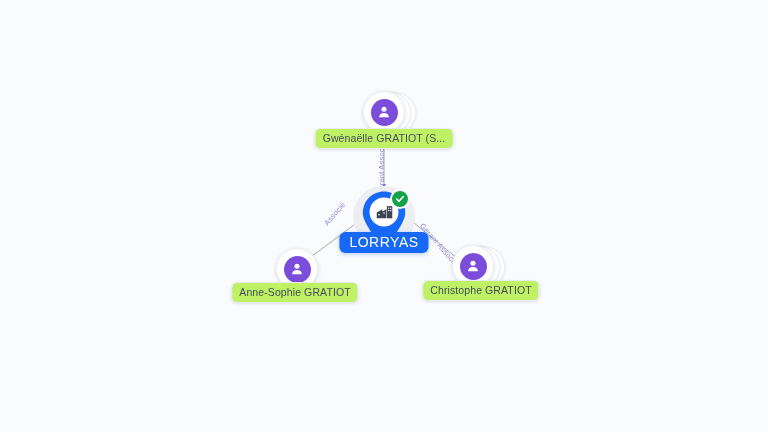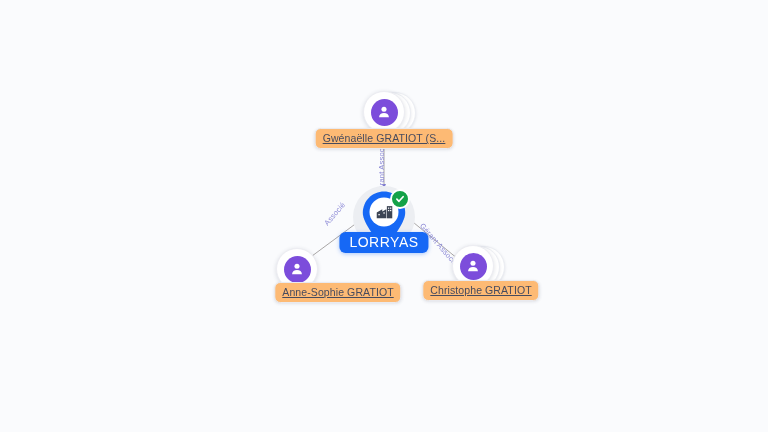--- a/index.html
+++ b/index.html
@@ -89,7 +89,7 @@
   .name-chip {
     position: absolute;
     transform: translateX(-50%);
-    background: #fdba74;
+    background: #bef264;
     border: 1px solid #e9eaef;
     border-radius: 6px;
     padding: 3px 7px 4px 7px;
@@ -99,7 +99,6 @@
     white-space: nowrap;
     box-shadow: 0 1px 3px rgba(40,50,80,0.12);
     letter-spacing: 0.1px;
-    text-decoration: underline;
   }
 
   

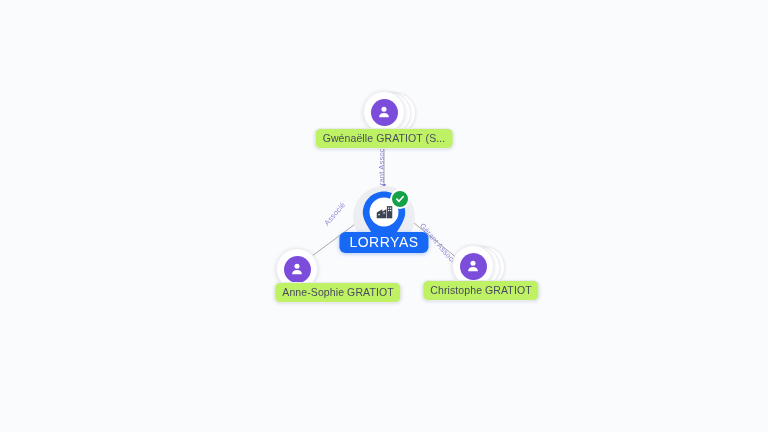--- a/index.html
+++ b/index.html
@@ -275,7 +275,7 @@
         </div>
       </div>
     </div>
-    <div class="name-chip" style="left:-2px; top:13px;margin-left:43px;">Anne-Sophie GRATIOT</div>
+    <div class="name-chip" style="left:-2px; top:13px;">Anne-Sophie GRATIOT</div>
   </div>
 
   <div class="node" style="left:473px; top:266px;">

